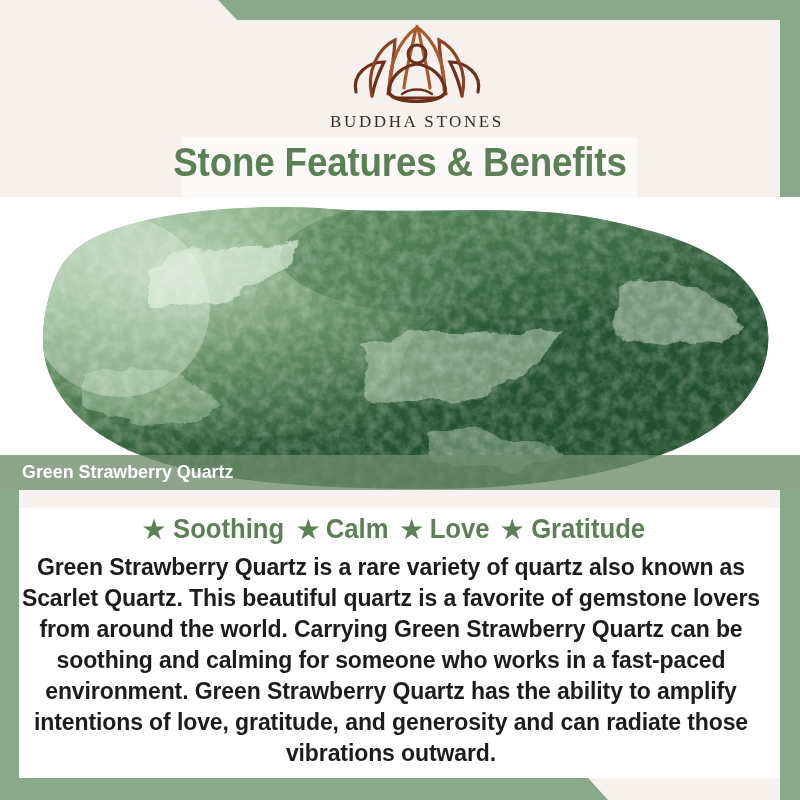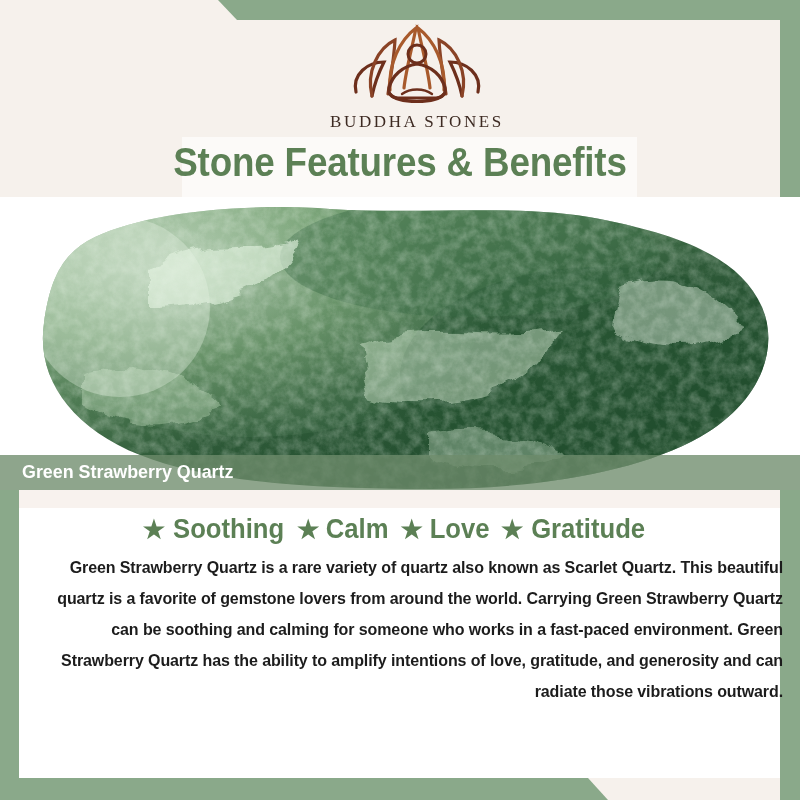--- a/index.html
+++ b/index.html
@@ -200,14 +200,14 @@
   .body-copy {
     position: absolute;
     top: 62px;
-    left: 24px;
+    left: 2px;
     width: 740px;
     font-family: "Liberation Sans Narrow", "Liberation Sans", sans-serif;
-    font-size: 16px;
+    font-size: 23px;
     font-weight: bold;
     line-height: 31px;
     color: #1c1c1c;
-    text-align: right;
+    text-align: center;
     letter-spacing: -0.1px;
   }
 </style>

